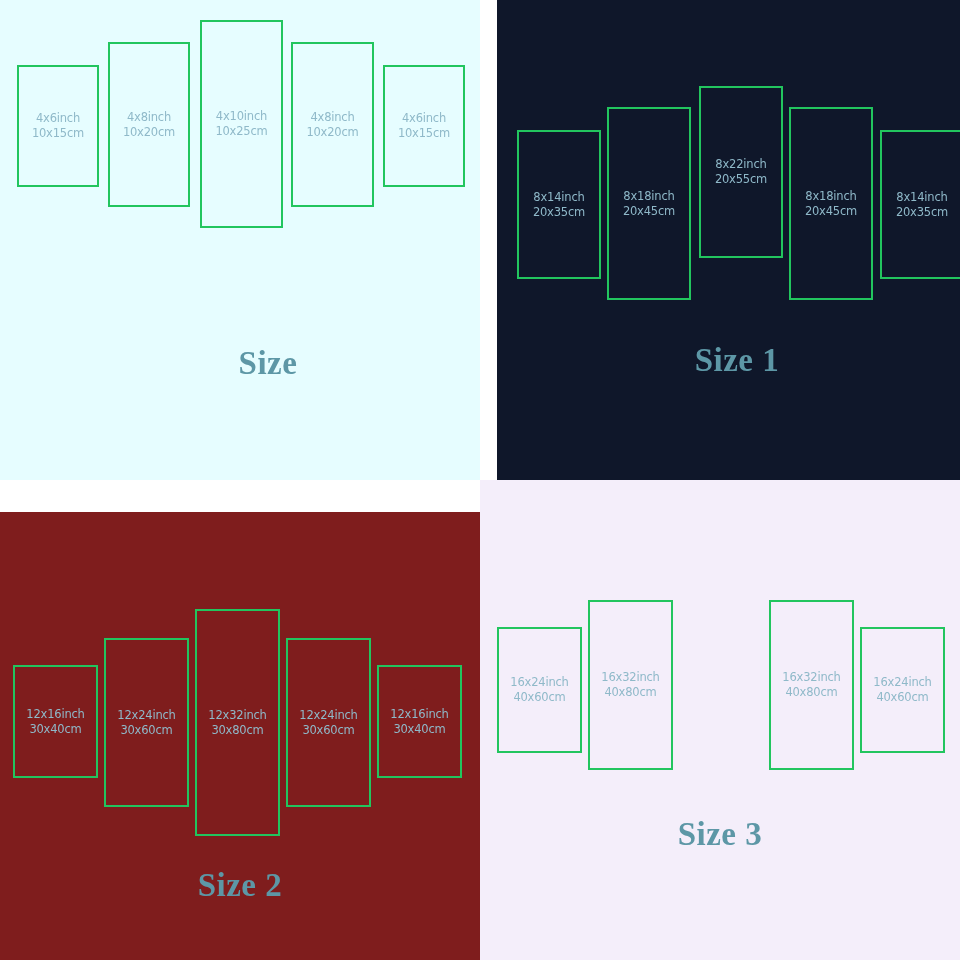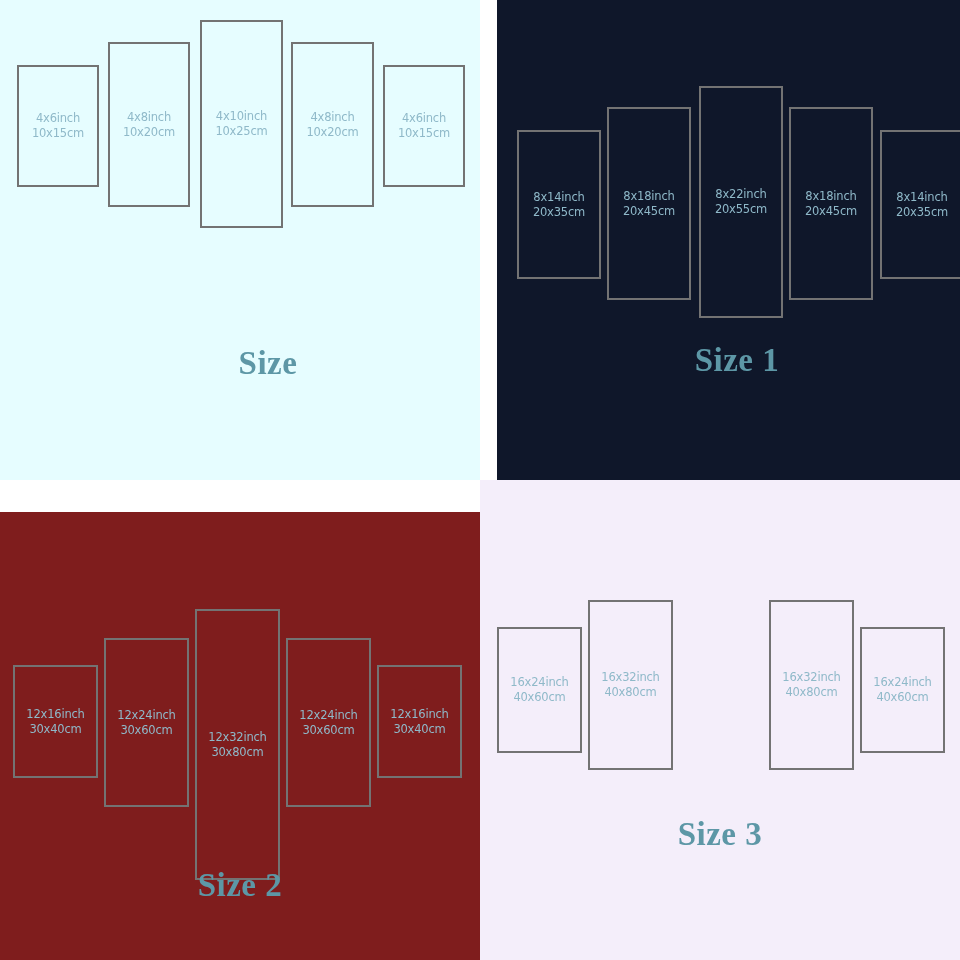--- a/index.html
+++ b/index.html
@@ -36,7 +36,7 @@
   .panel {
     position: absolute;
     box-sizing: border-box;
-    border: 2px solid #737373;
+    border: 2px solid #22c55e;
     background: transparent;
     display: flex;
     align-items: center;

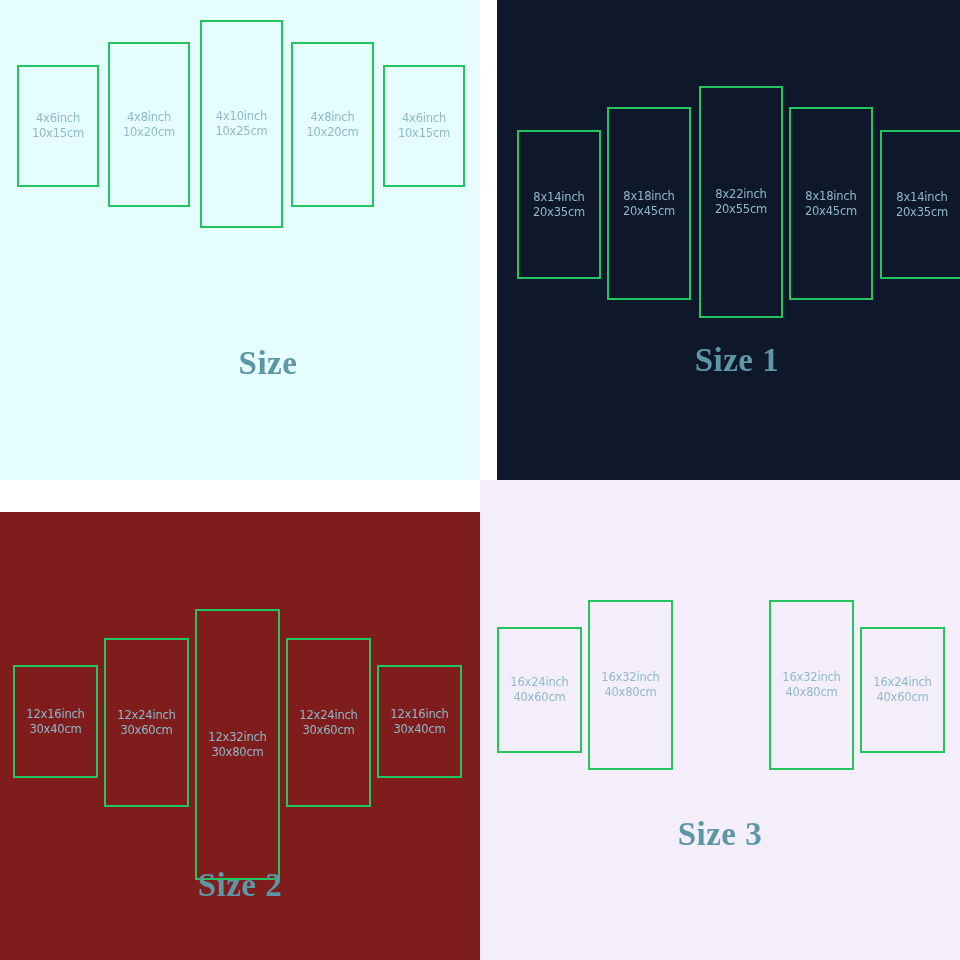--- a/index.html
+++ b/index.html
@@ -123,7 +123,7 @@
           <span class="line">20x45cm</span>
         </span>
       </div>
-      <div class="panel" style="left:202px;top:86px;width:84px;height:232px;">
+      <div class="panel" style="left:202px;top:86px;width:84px;height:172px;">
         <span class="panel-label">
           <span class="line">8x22inch</span>
           <span class="line">20x55cm</span>

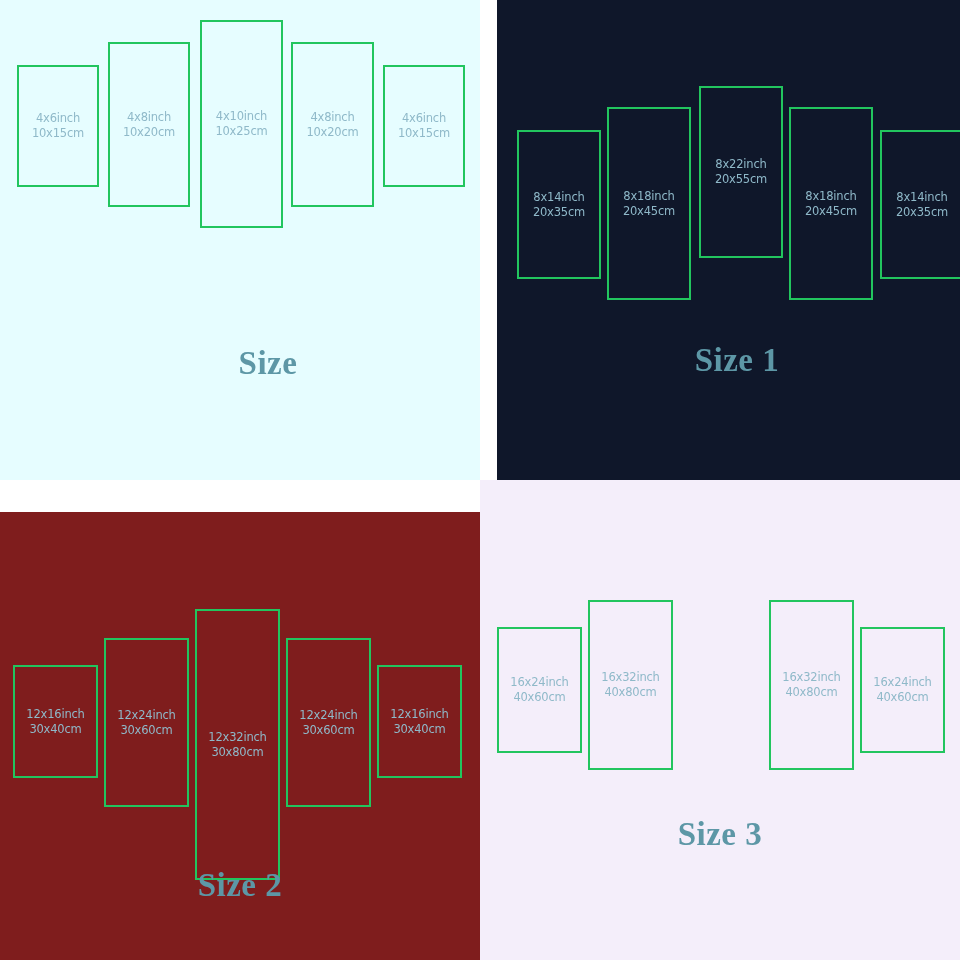--- a/index.html
+++ b/index.html
@@ -159,7 +159,7 @@
           <span class="line">30x60cm</span>
         </span>
       </div>
-      <div class="panel" style="left:195px;top:97px;width:85px;height:271px;">
+      <div class="panel" style="left:195px;top:97px;width:85px;height:227px;">
         <span class="panel-label">
           <span class="line">12x32inch</span>
           <span class="line">30x80cm</span>

